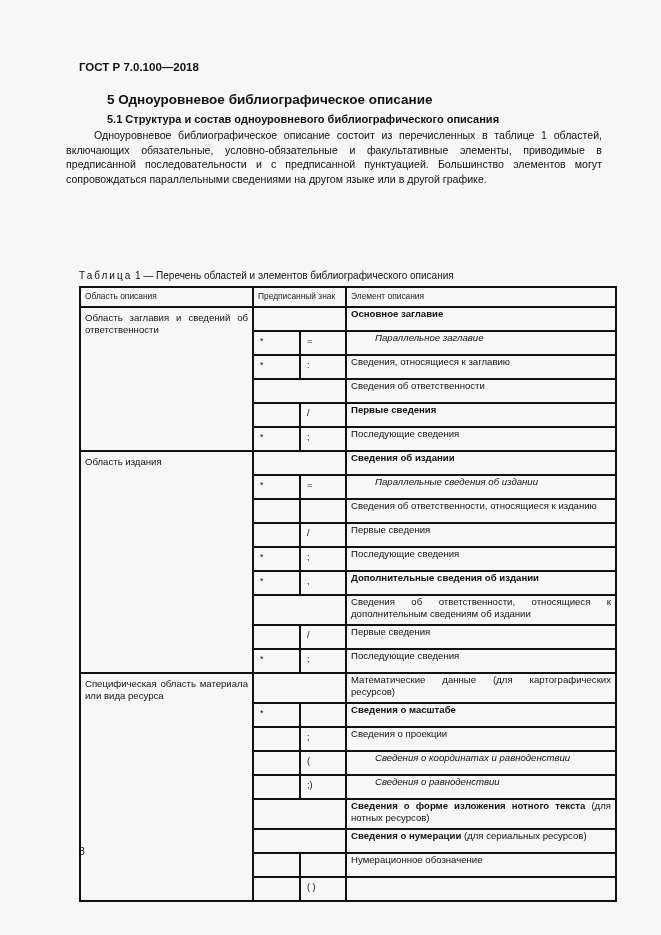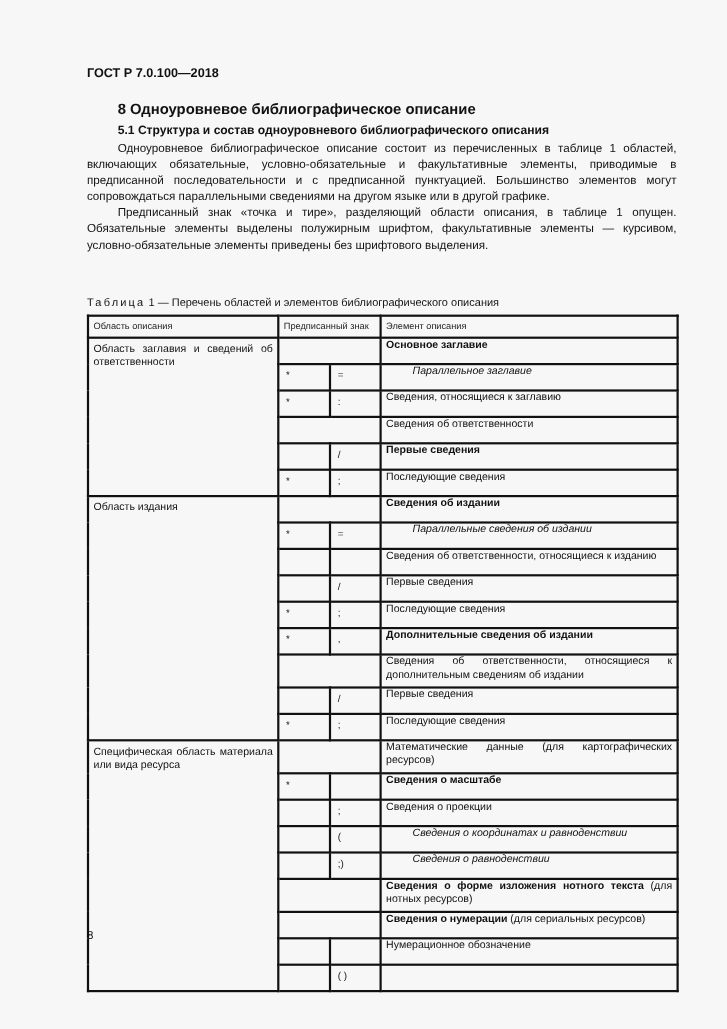--- a/index.html
+++ b/index.html
@@ -68,7 +68,7 @@
 <body>
 
 <div class="page-header">ГОСТ Р 7.0.100—2018</div>
-<div class="h1">8 Одноуровневое библиографическое описание</div>
+<div class="h1">5 Одноуровневое библиографическое описание</div>
 <div class="h2">5.1 Структура и состав одноуровневого библиографического описания</div>
 
 <div class="body-text" style="top:128px;">

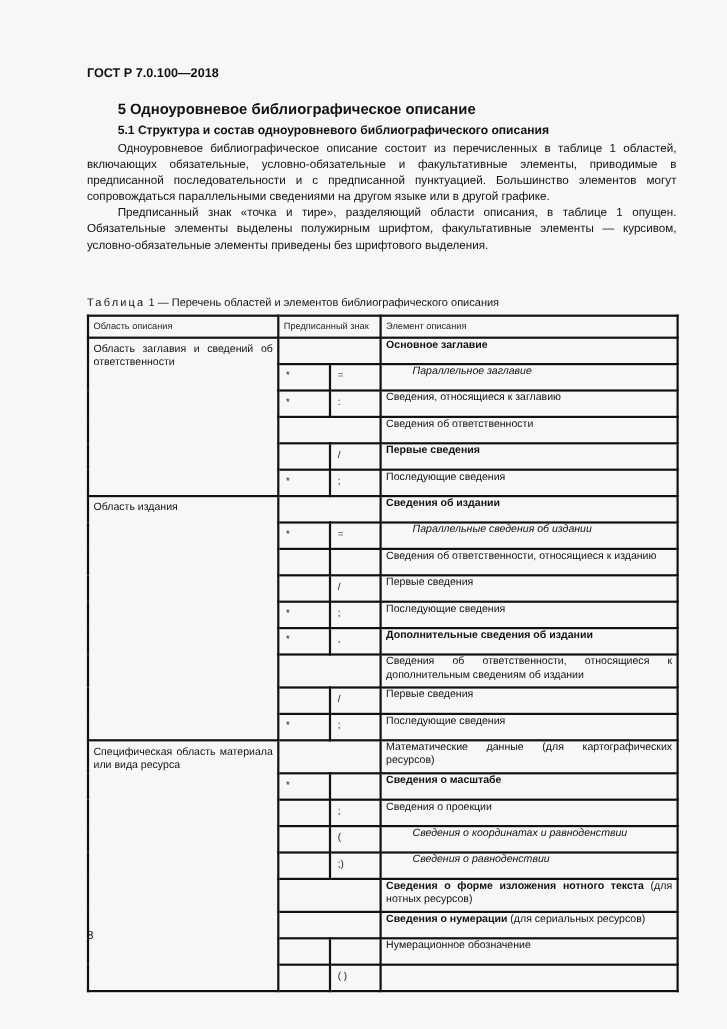--- a/index.html
+++ b/index.html
@@ -24,7 +24,7 @@
     font-size: 11px; font-weight: bold;
   }
   .body-text {
-    position: absolute; left: 79px; width: 536px;
+    position: absolute; left: 66px; width: 536px;
     font-size: 10.6px; line-height: 14.6px;
     text-align: justify;
   }

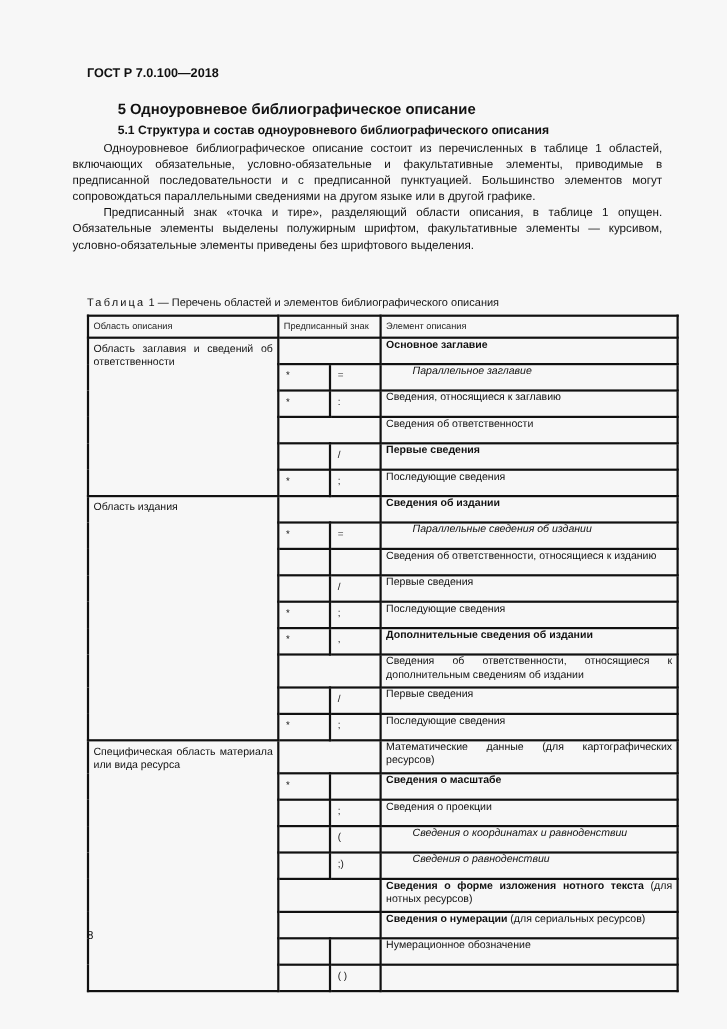--- a/index.html
+++ b/index.html
@@ -73,7 +73,6 @@
 
 <div class="body-text" style="top:128px;">
   <p>Одноуровневое библиографическое описание состоит из перечисленных в таблице 1 областей, включающих обязательные, условно-обязательные и факультативные элементы, приводимые в предписанной последовательности и с предписанной пунктуацией. Большинство элементов могут сопровождаться параллельными сведениями на другом языке или в другой графике.</p>
-  <p>Предписанный знак «точка и тире», разделяющий области описания, в таблице 1 опущен. Обязательные элементы выделены полужирным шрифтом, факультативные элементы — курсивом, условно-обязательные элементы приведены без шрифтового выделения.</p>
 </div>
 
 <div class="caption">

